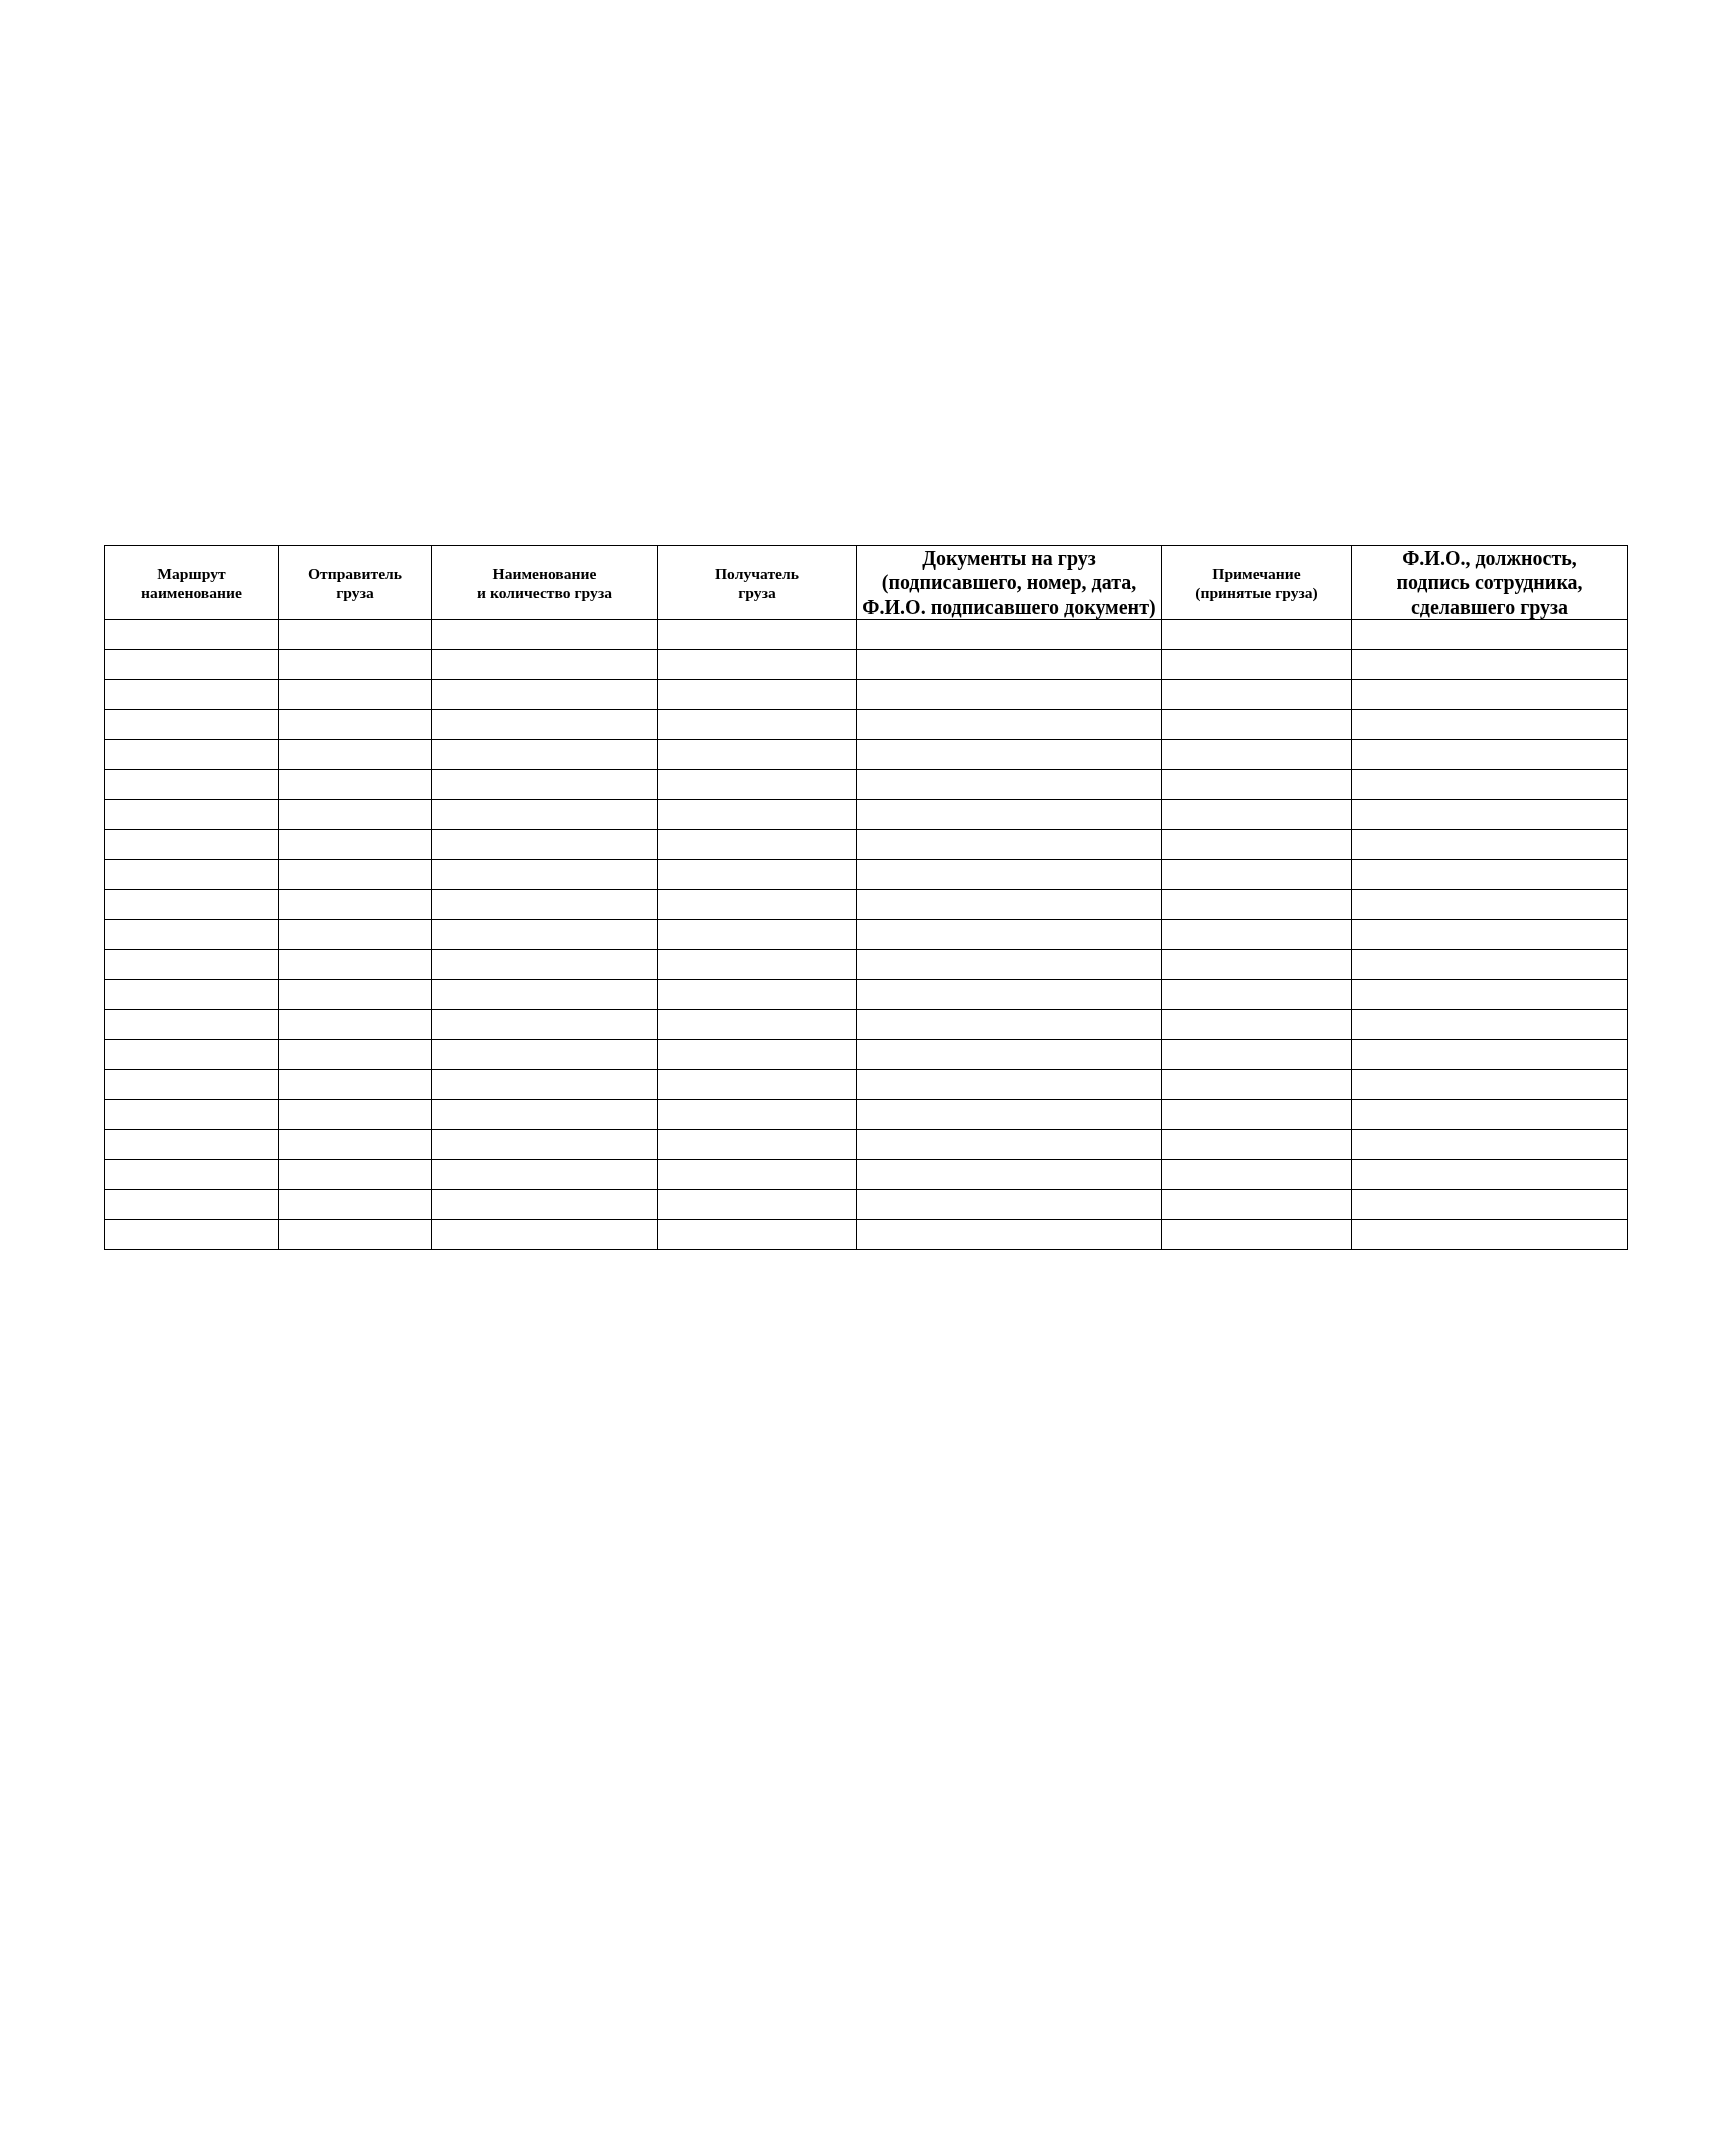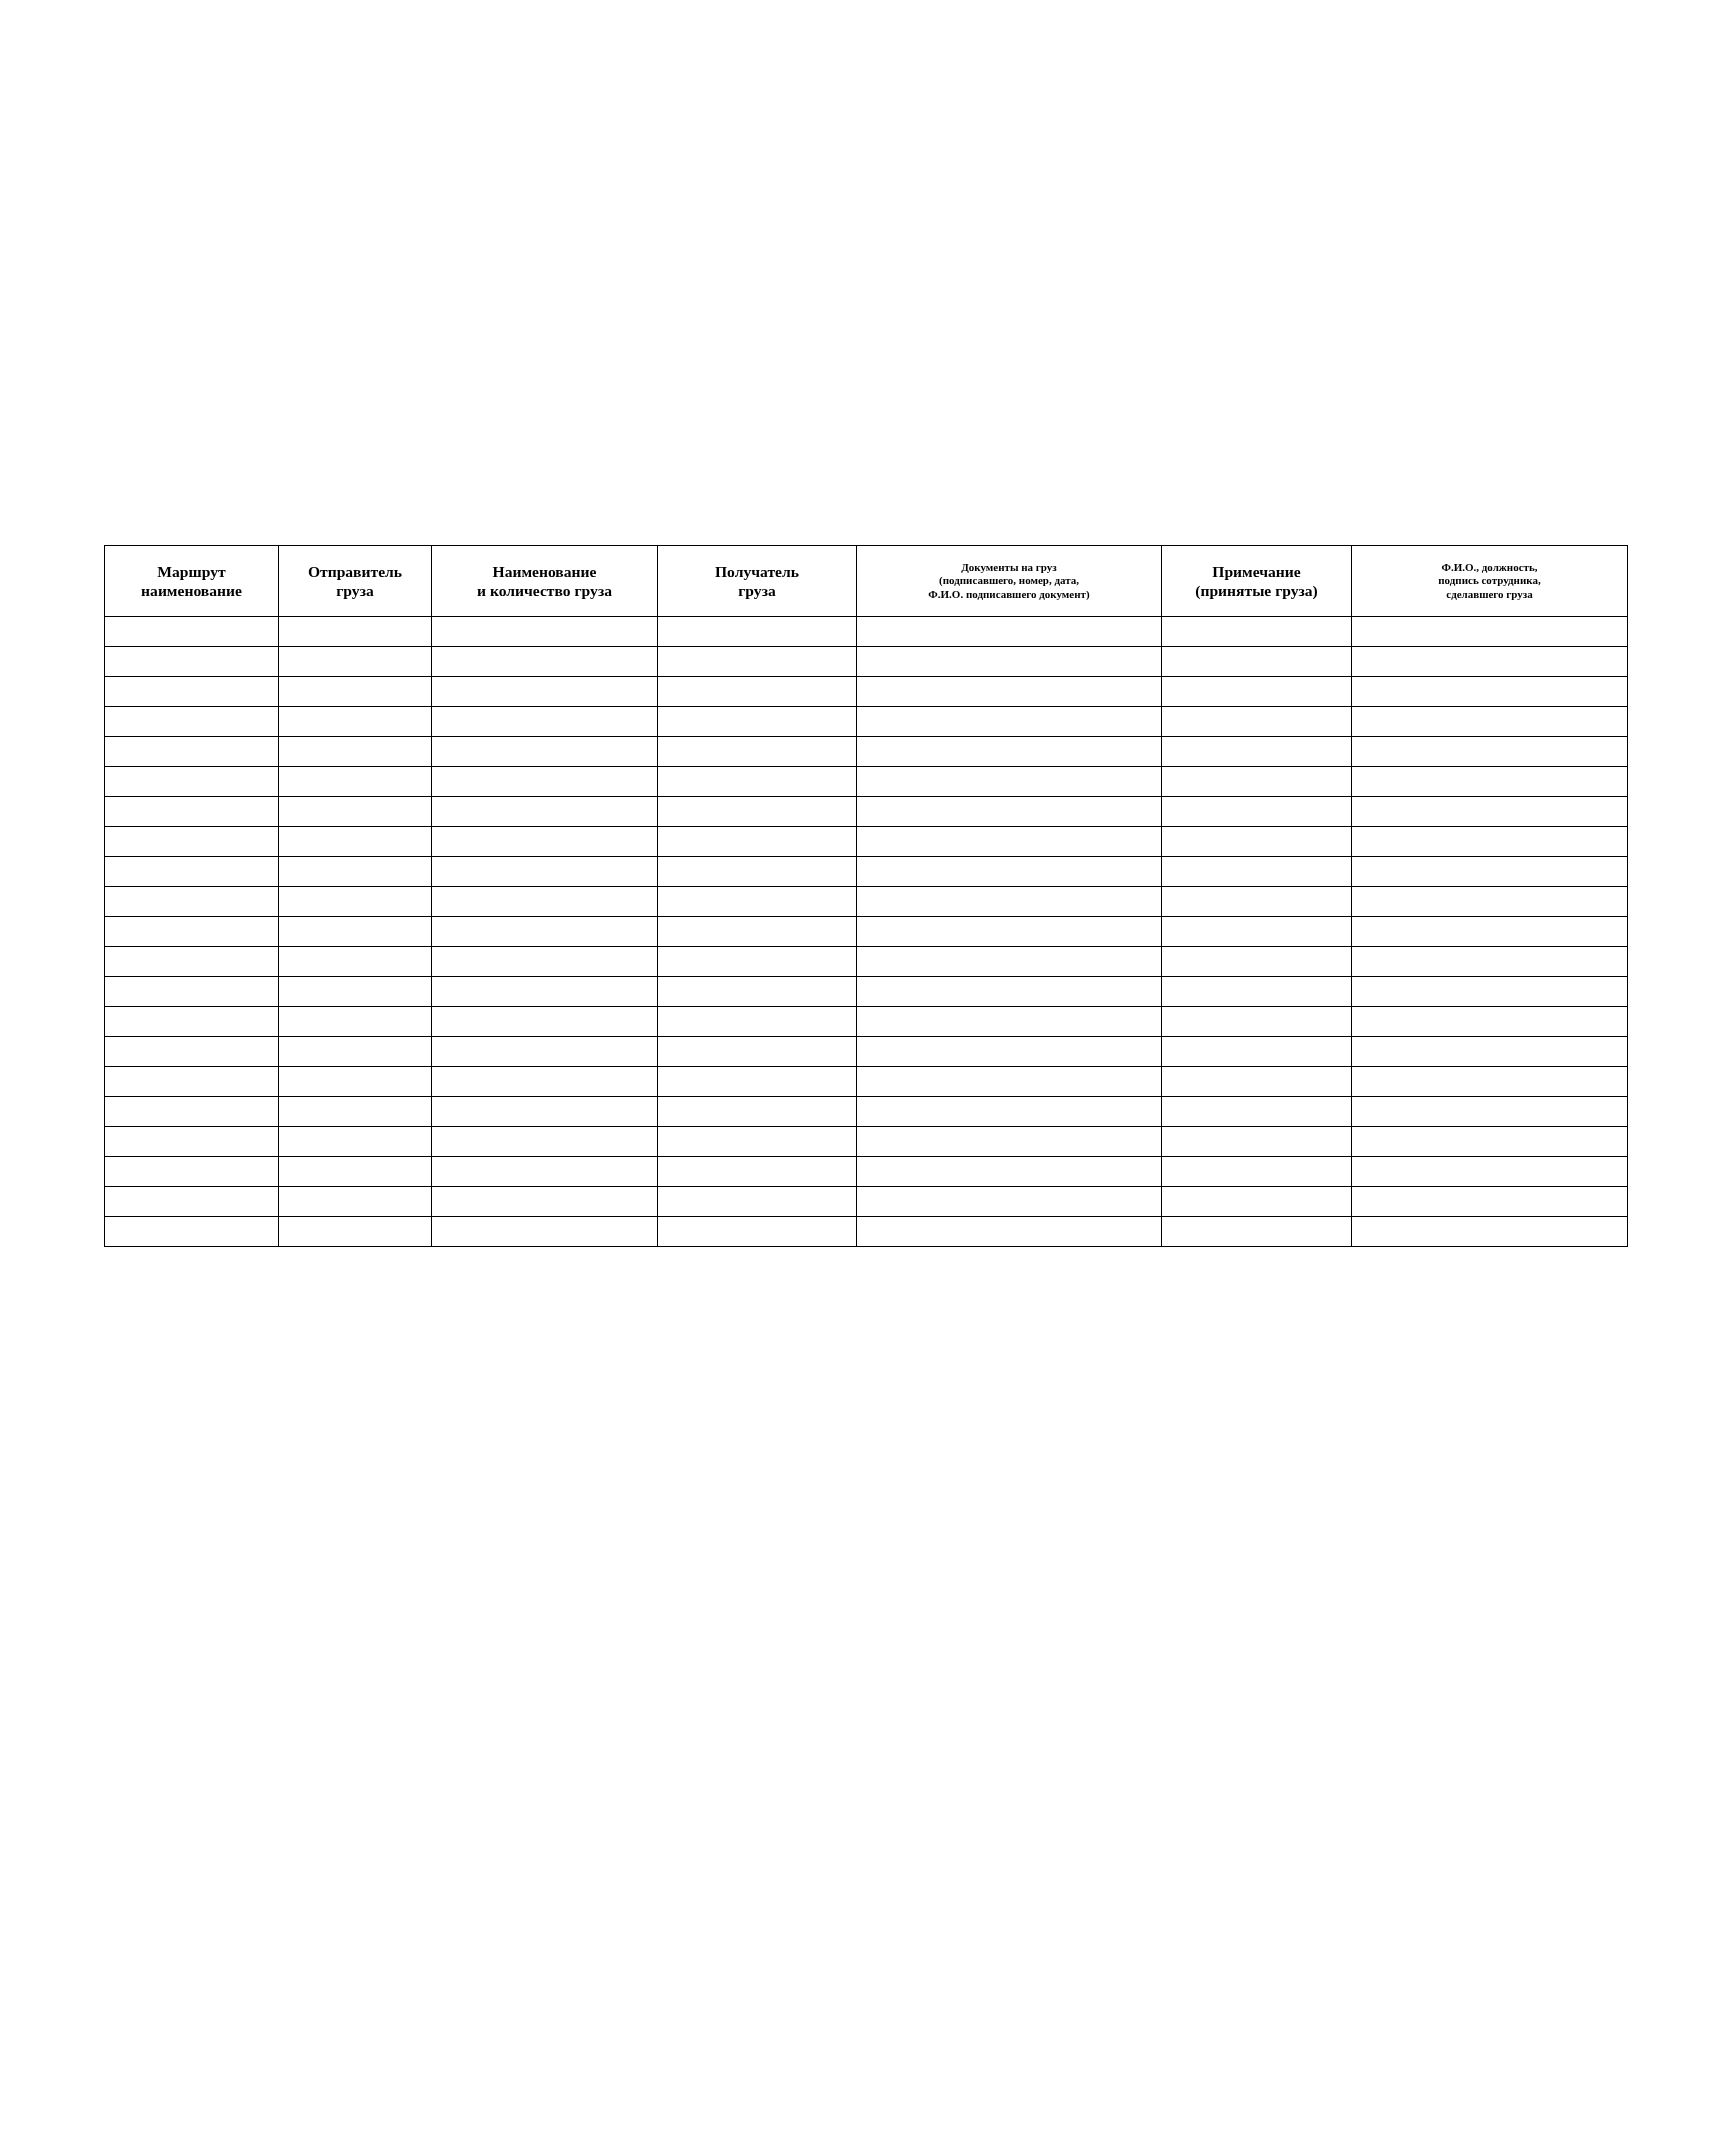--- a/index.html
+++ b/index.html
@@ -47,7 +47,7 @@
     box-sizing: border-box;
   }
   th.hdr.small {
-    font-size: 11px;
+    font-size: 20px;
   }
   td.num {
     font-weight: bold;

